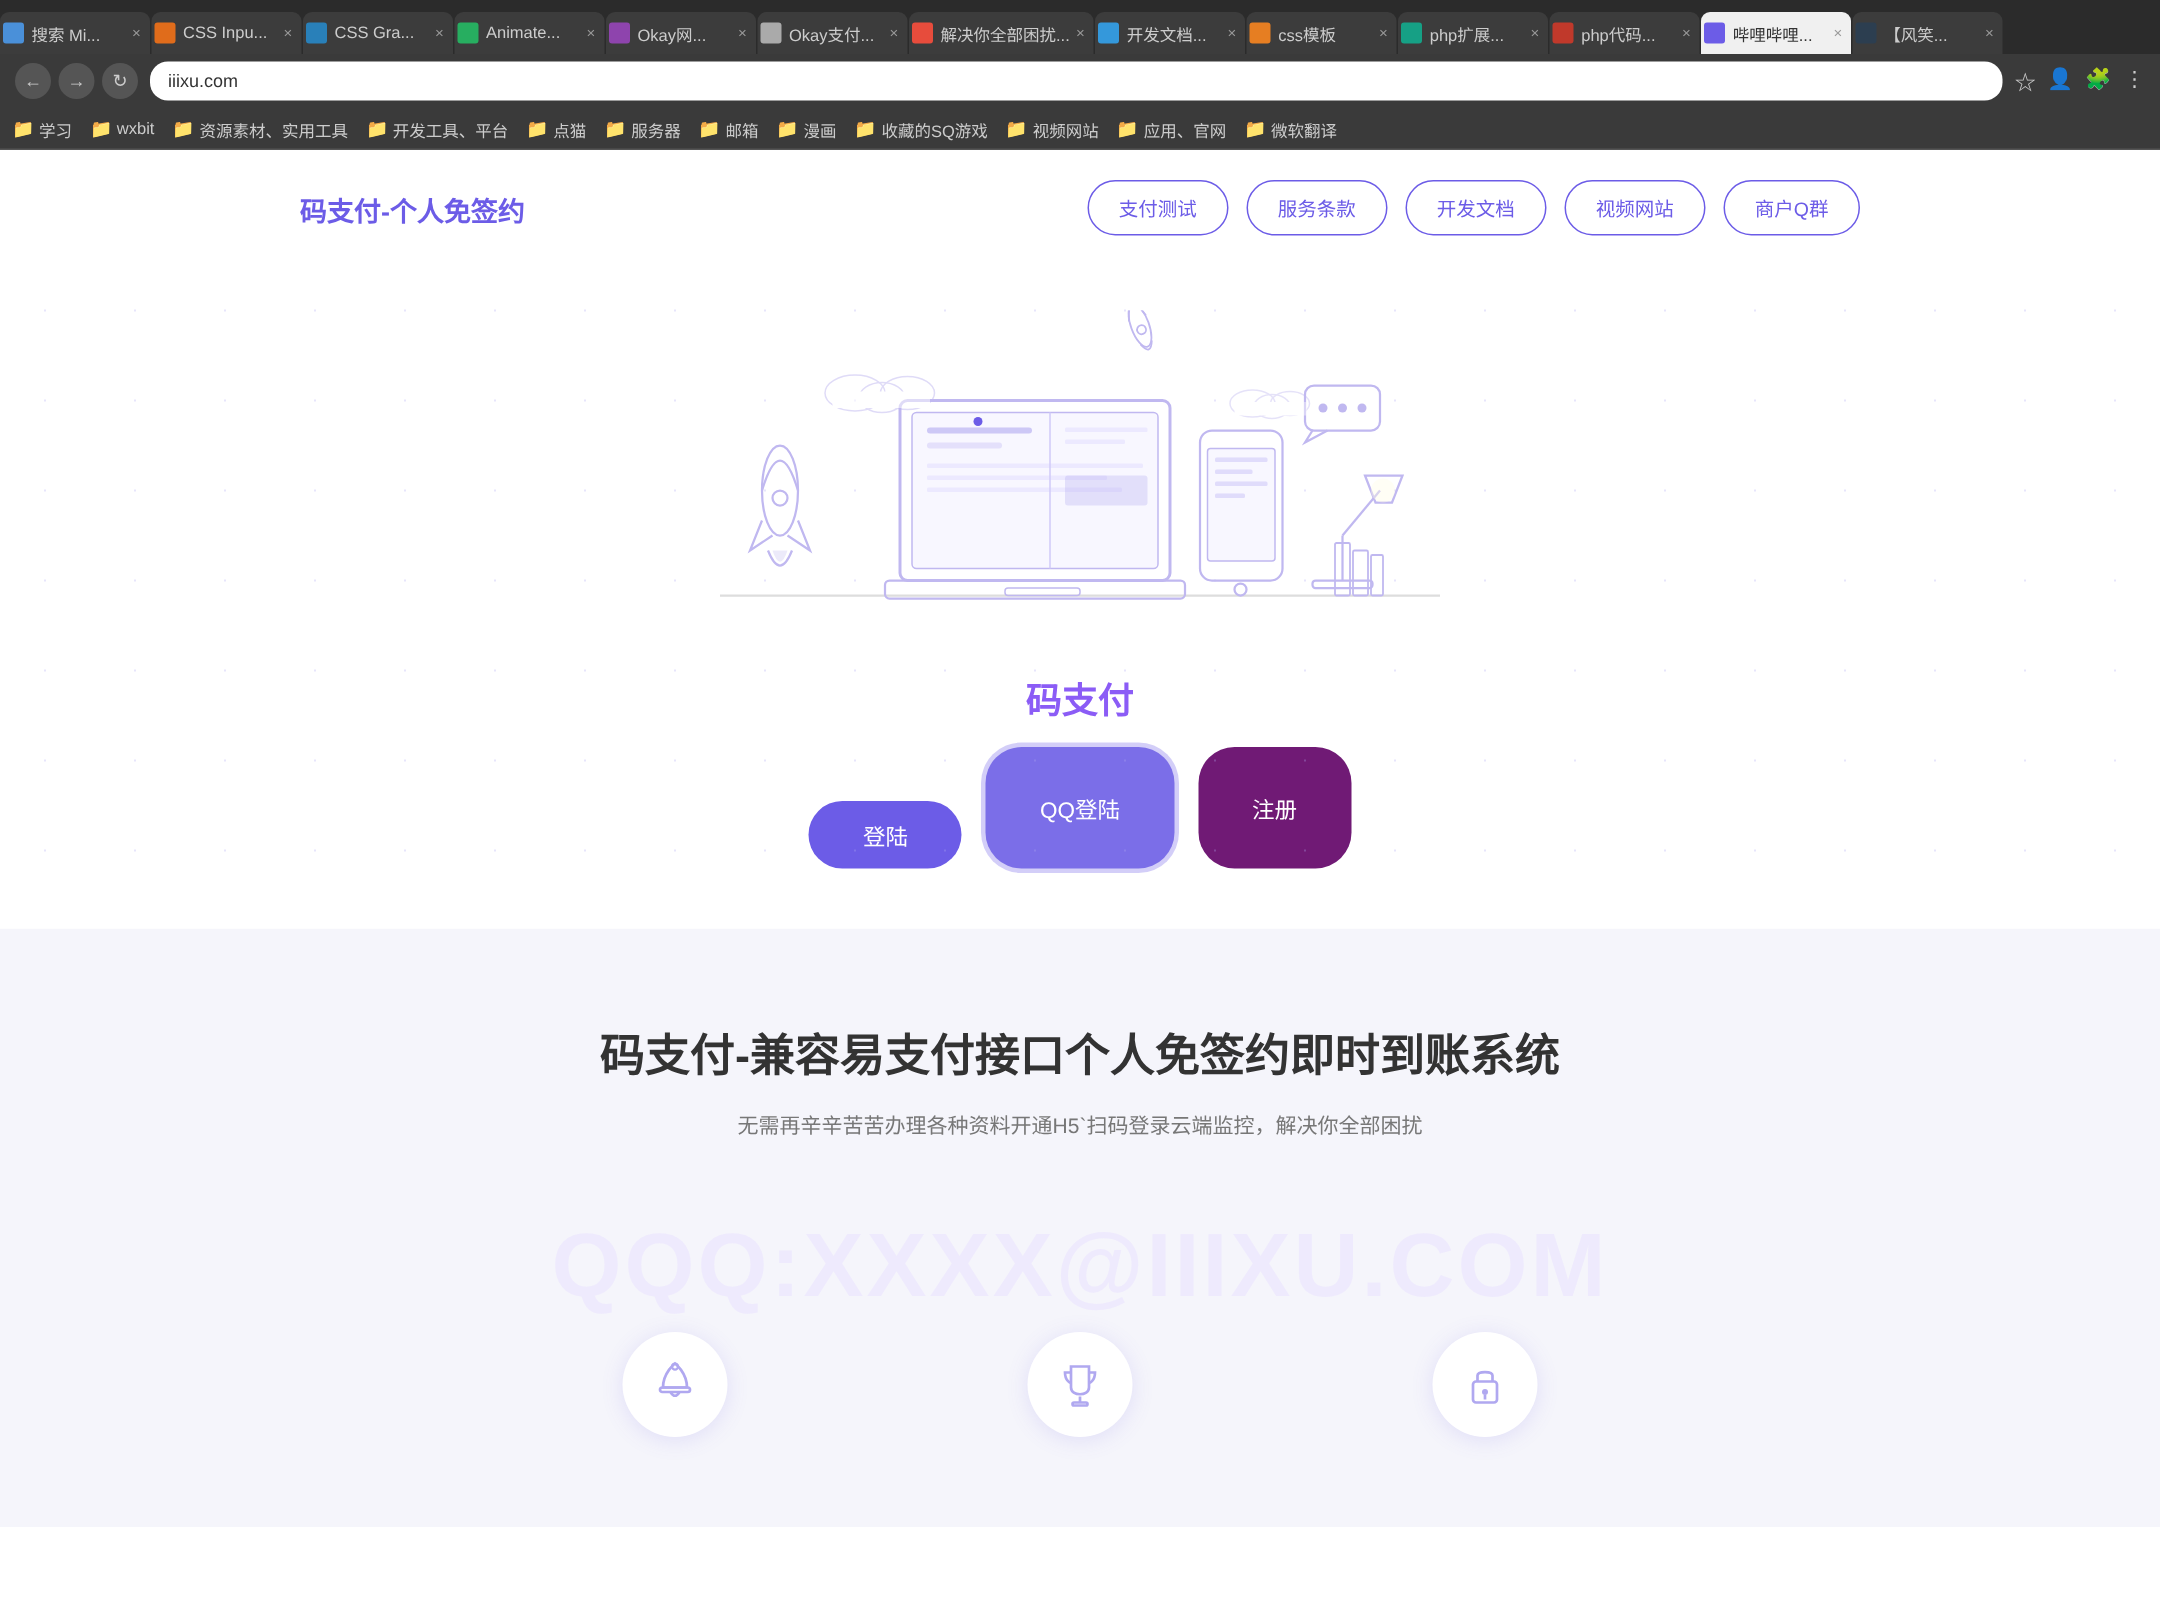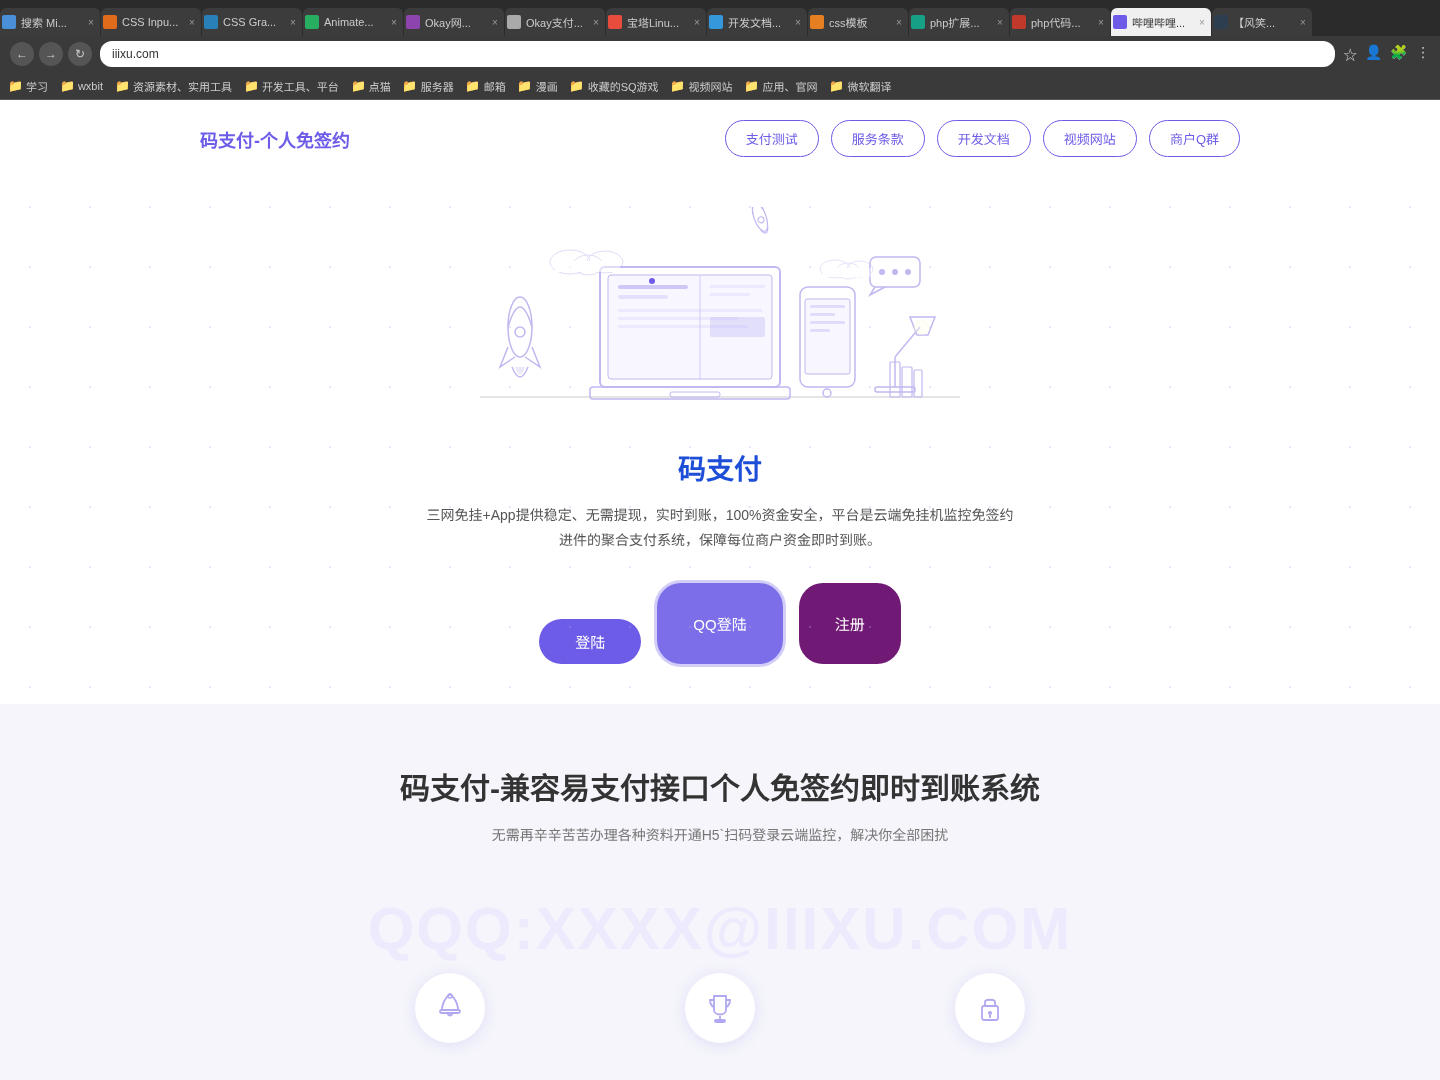--- a/index.html
+++ b/index.html
@@ -101,7 +101,7 @@
       </div>
       <div class="tab">
         <div class="tab-favicon" style="background: rgb(231, 76, 60); display: flex; align-items: center; justify-content: center; font-size: 8px; color: rgb(255, 255, 255); font-weight: bold;"></div>
-        <span style="overflow: hidden; text-overflow: ellipsis; flex: 1 1 0%;">宝塔Linu...</span>
+        <span style="overflow: hidden; text-overflow: ellipsis; flex: 1 1 0%;">解决你全部困扰...</span>
         <div class="tab-close">×</div>
       </div>
       <div class="tab">

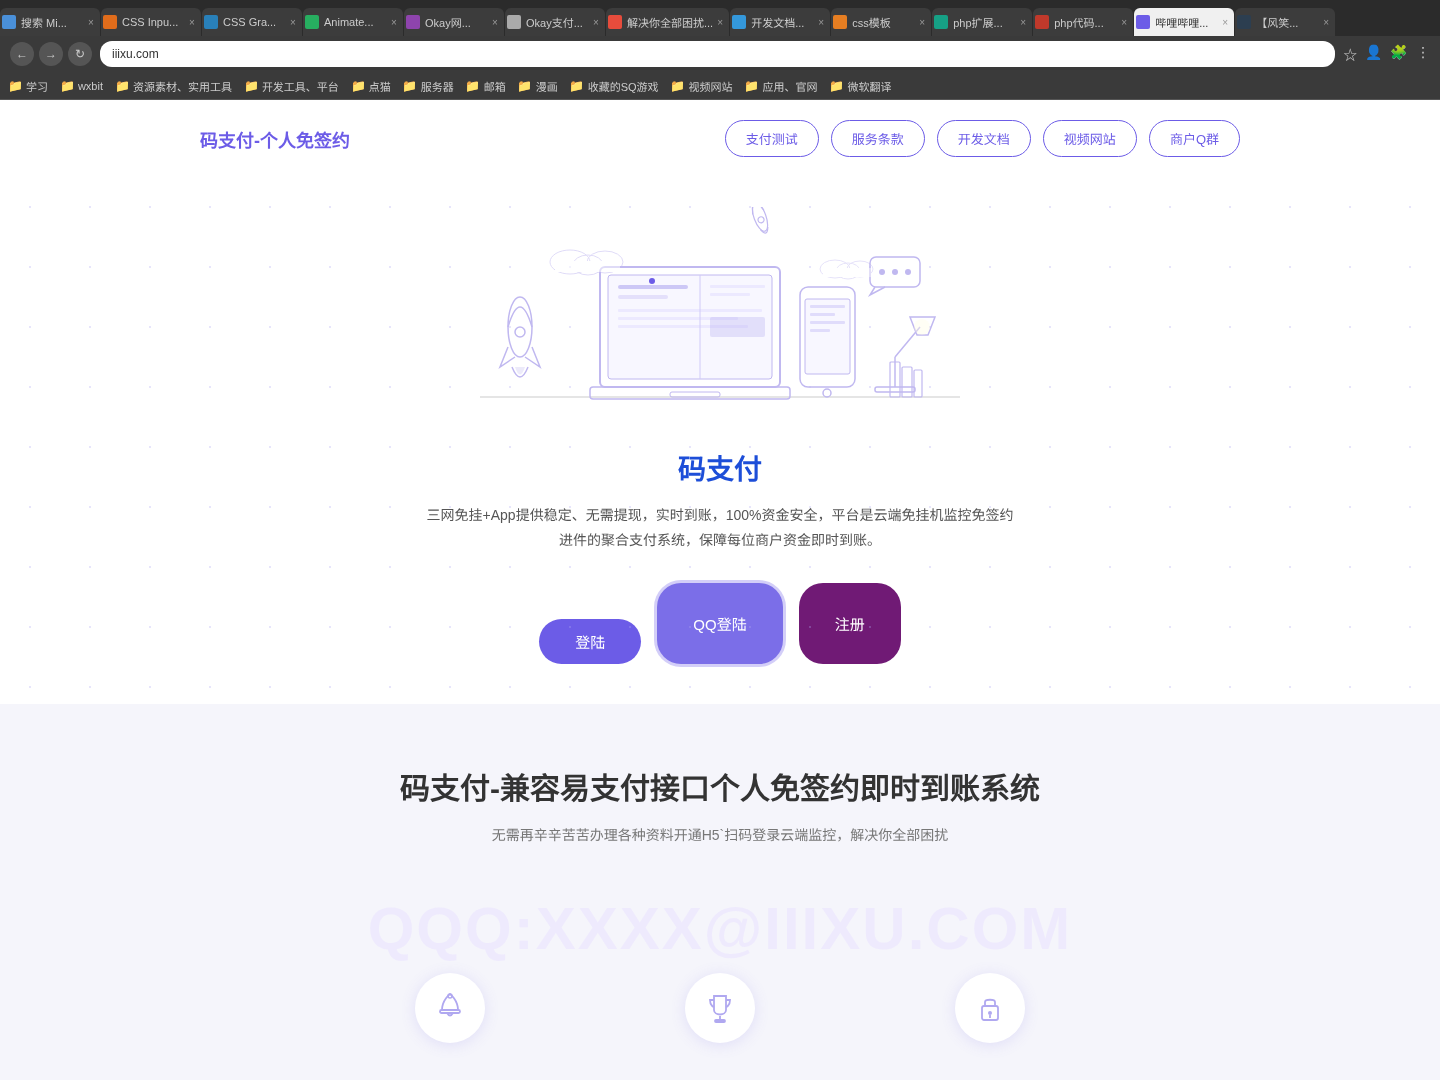--- a/index.html
+++ b/index.html
@@ -45,7 +45,7 @@
     
     .hero-svg { width: 100%; height: 100%; }
 
-    .hero-title { font-size: 28px; color: #1d4ed8; font-weight: bold; margin-bottom: 16px; }
+    .hero-title { font-size: 24px; color: #8b5cf6; font-weight: bold; margin-bottom: 16px; }
     .hero-desc { font-size: 14px; color: #555; text-align: center; max-width: 600px; line-height: 1.8; margin-bottom: 30px; }
 
     .hero-buttons { display: flex; gap: 16px; }

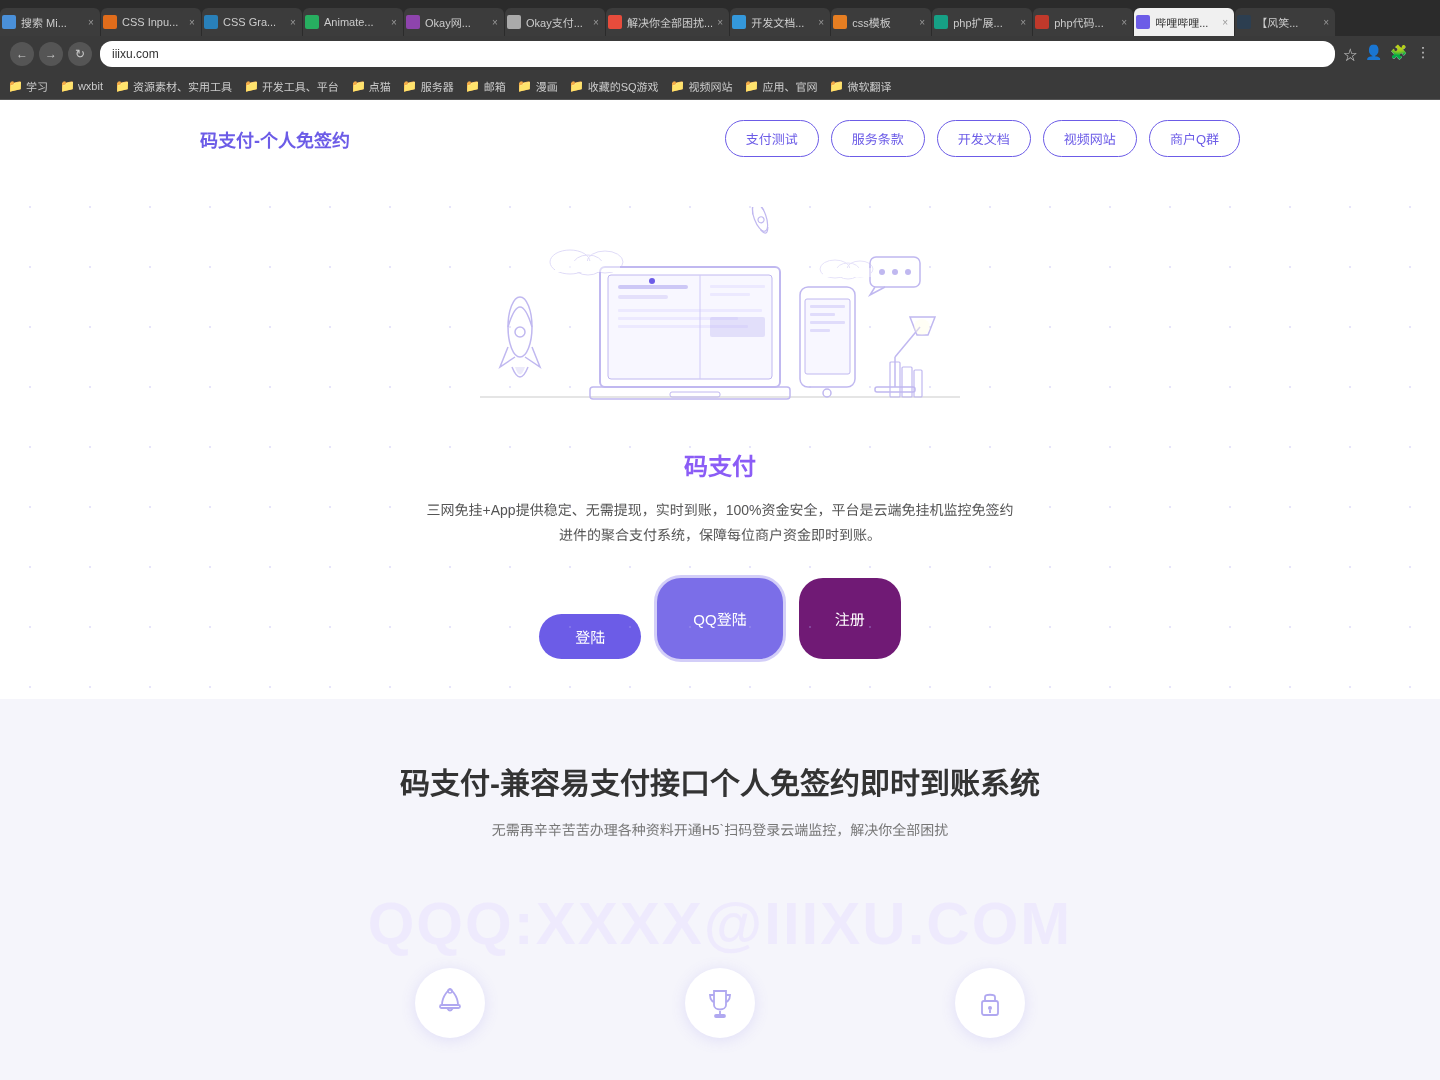--- a/index.html
+++ b/index.html
@@ -330,7 +330,6 @@
     </div>
 
     <h1 class="hero-title">码支付</h1>
-    <p class="hero-desc">三网免挂+App提供稳定、无需提现，实时到账，100%资金安全，平台是云端免挂机监控免签约进件的聚合支付系统，保障每位商户资金即时到账。</p>
 
     <div class="hero-buttons">
       <button class="btn-login">登陆</button>

